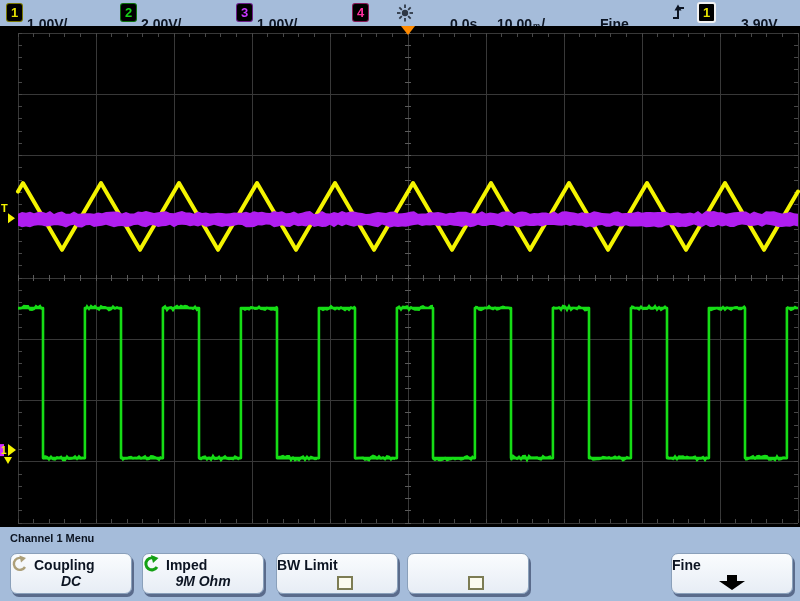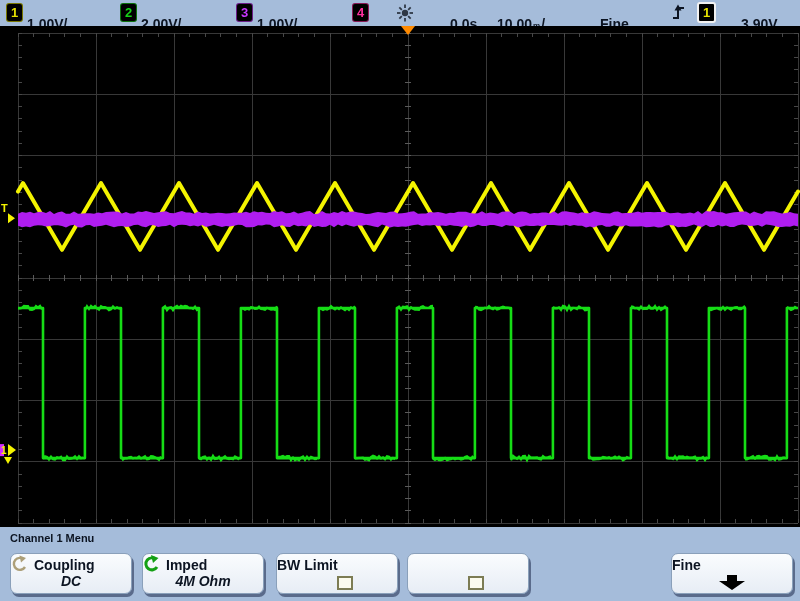--- a/index.html
+++ b/index.html
@@ -445,7 +445,7 @@
       </span>
       <span>Imped</span>
     </div>
-    <div class="sk-row2">4M Ohm</div>
+    <div class="sk-row2">9M Ohm</div>
   </div>
 
   <div class="skbtn" style="left:276px">

